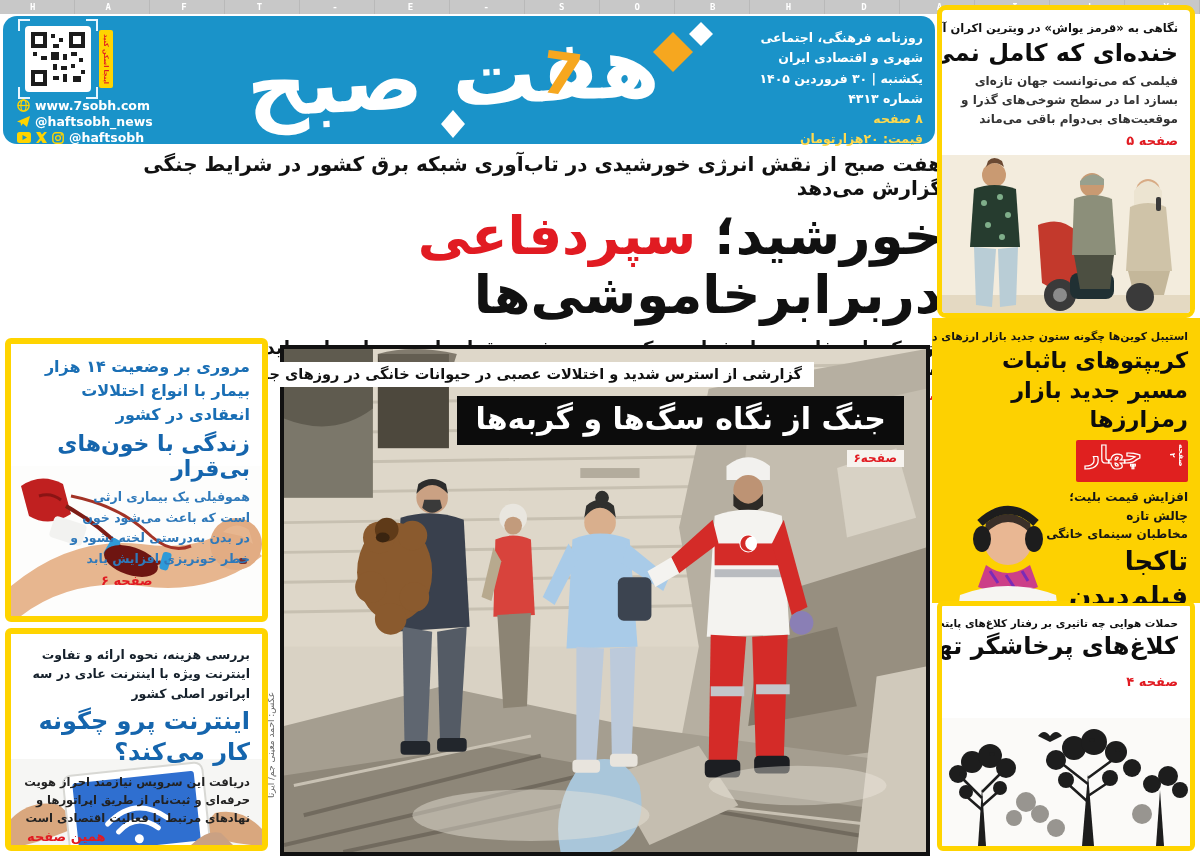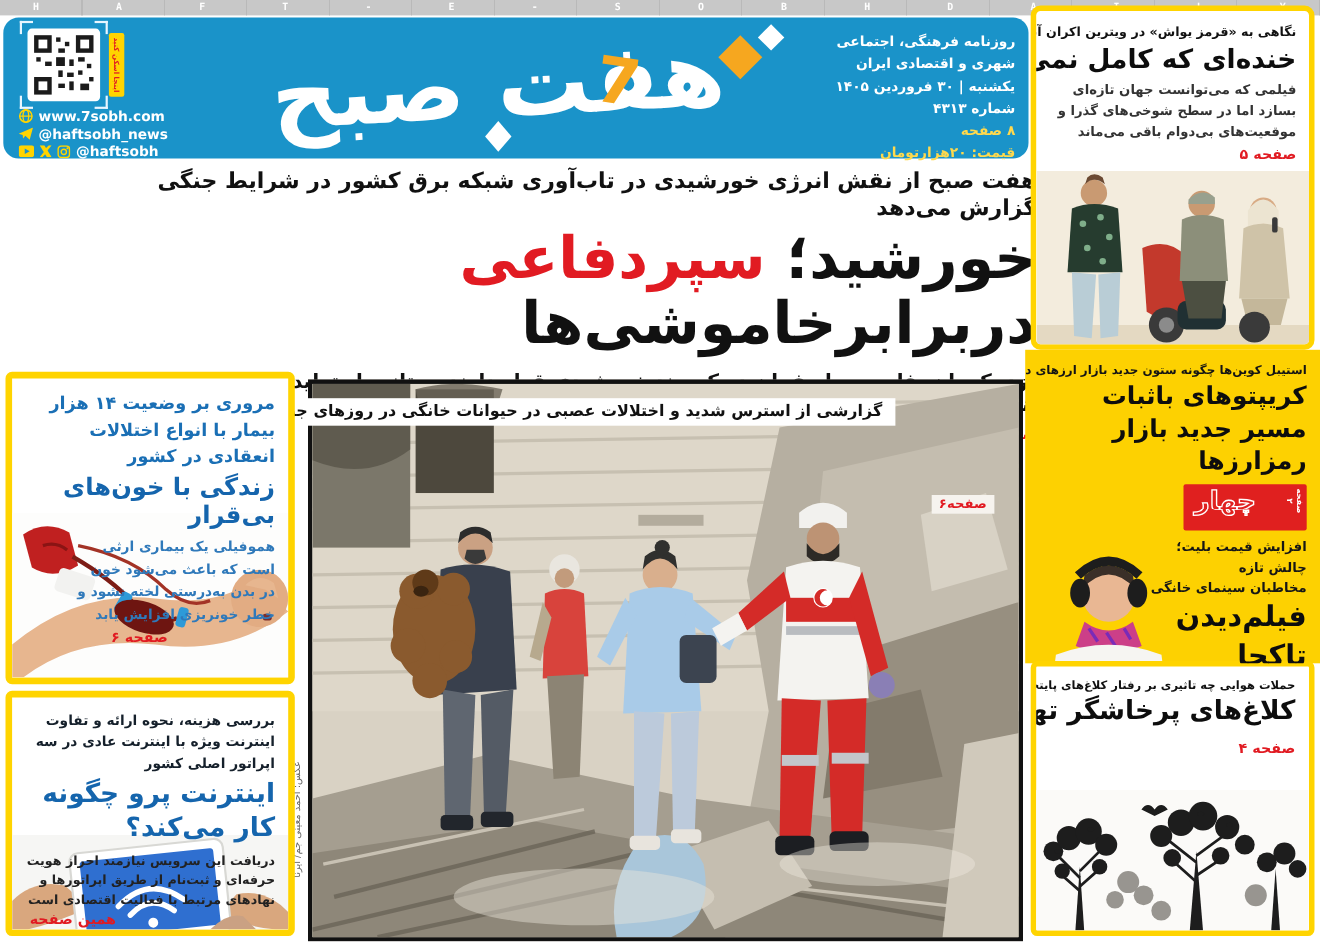--- a/index.html
+++ b/index.html
@@ -339,6 +339,7 @@
       <ellipse cx="520" cy="440" rx="90" ry="20" fill="#efeae0" opacity="0.4"></ellipse>
     </svg>
     <div class="photo-kicker">گزارشی از استرس شدید و اختلالات عصبی در حیوانات خانگی در روزهای جنگ</div>
+    <div class="photo-headline">جنگ از نگاه سگ‌ها و گربه‌ها</div>
     <div class="photo-tag">صفحه۶</div>
   </div>
   <div class="photo-credit">عکس: احمد معینی جم/ ایرنا</div>

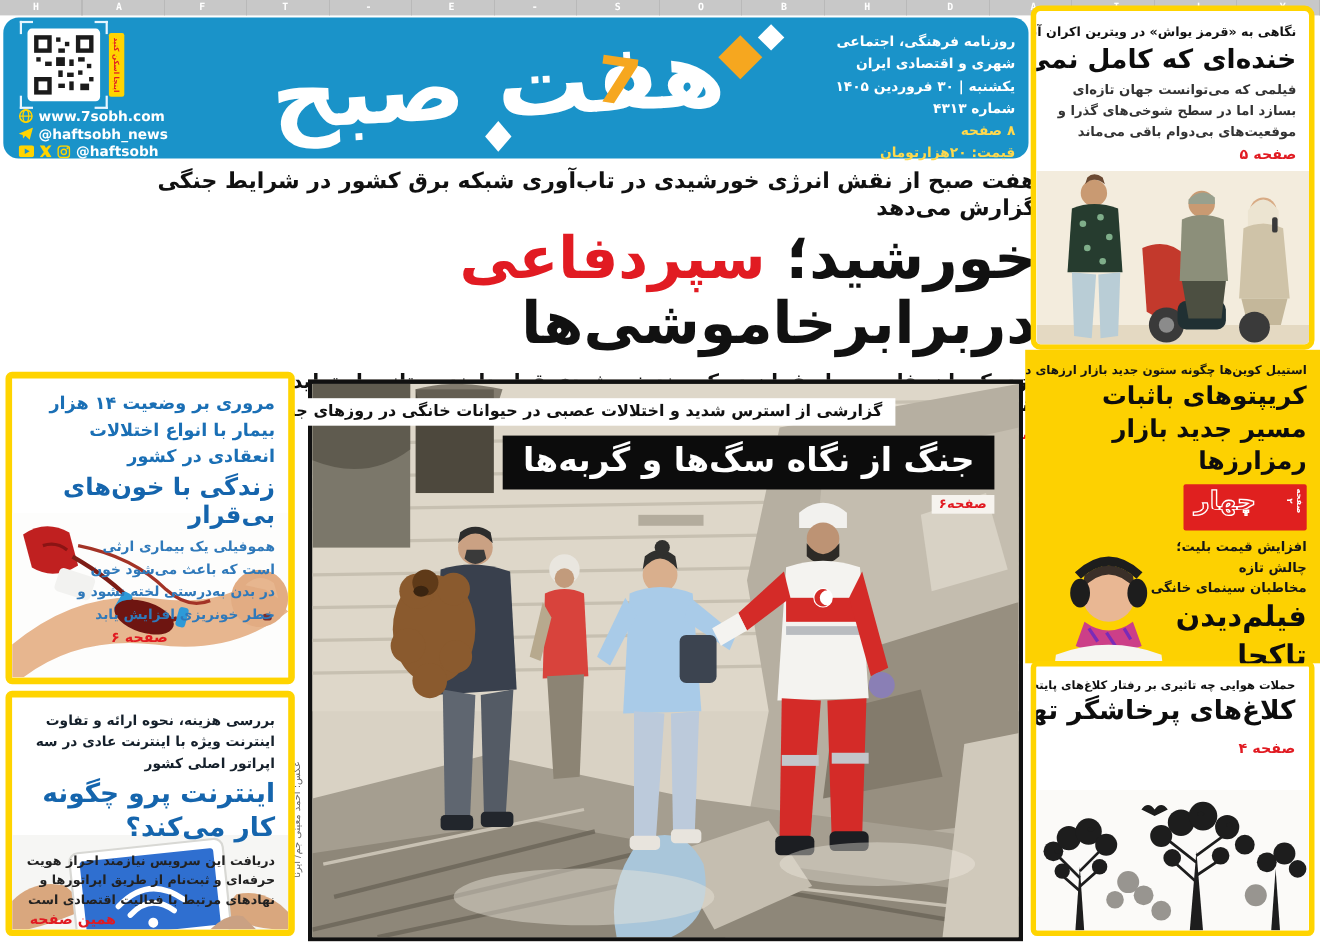--- a/index.html
+++ b/index.html
@@ -471,8 +471,8 @@
           <div>مخاطبان سینمای خانگی</div>
         </div>
         <div class="hline">
+          <div>تاکجا</div>
           <div>فیلم‌دیدن</div>
-          <div>تاکجا</div>
           <div>می‌ارزد؟</div>
         </div>
 

